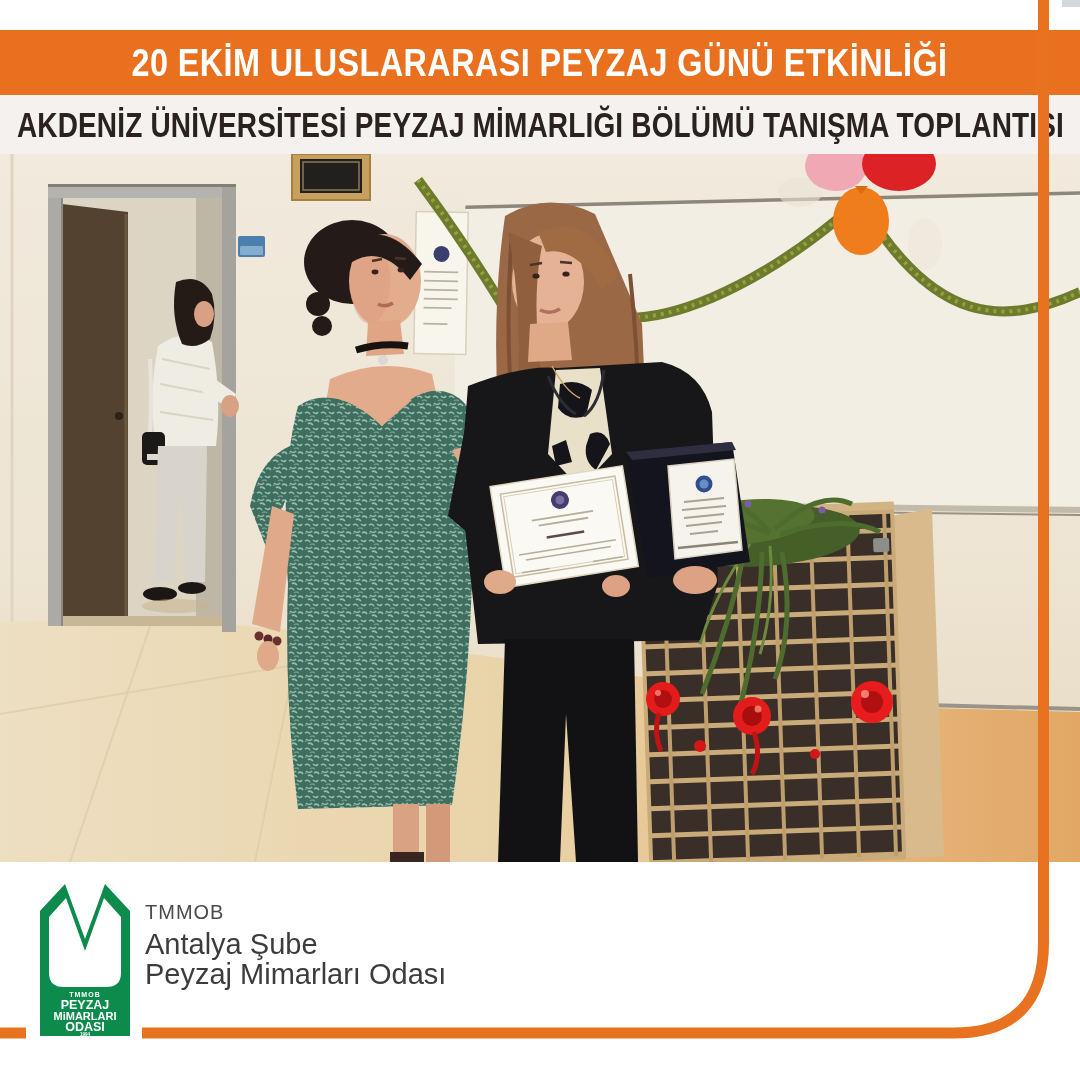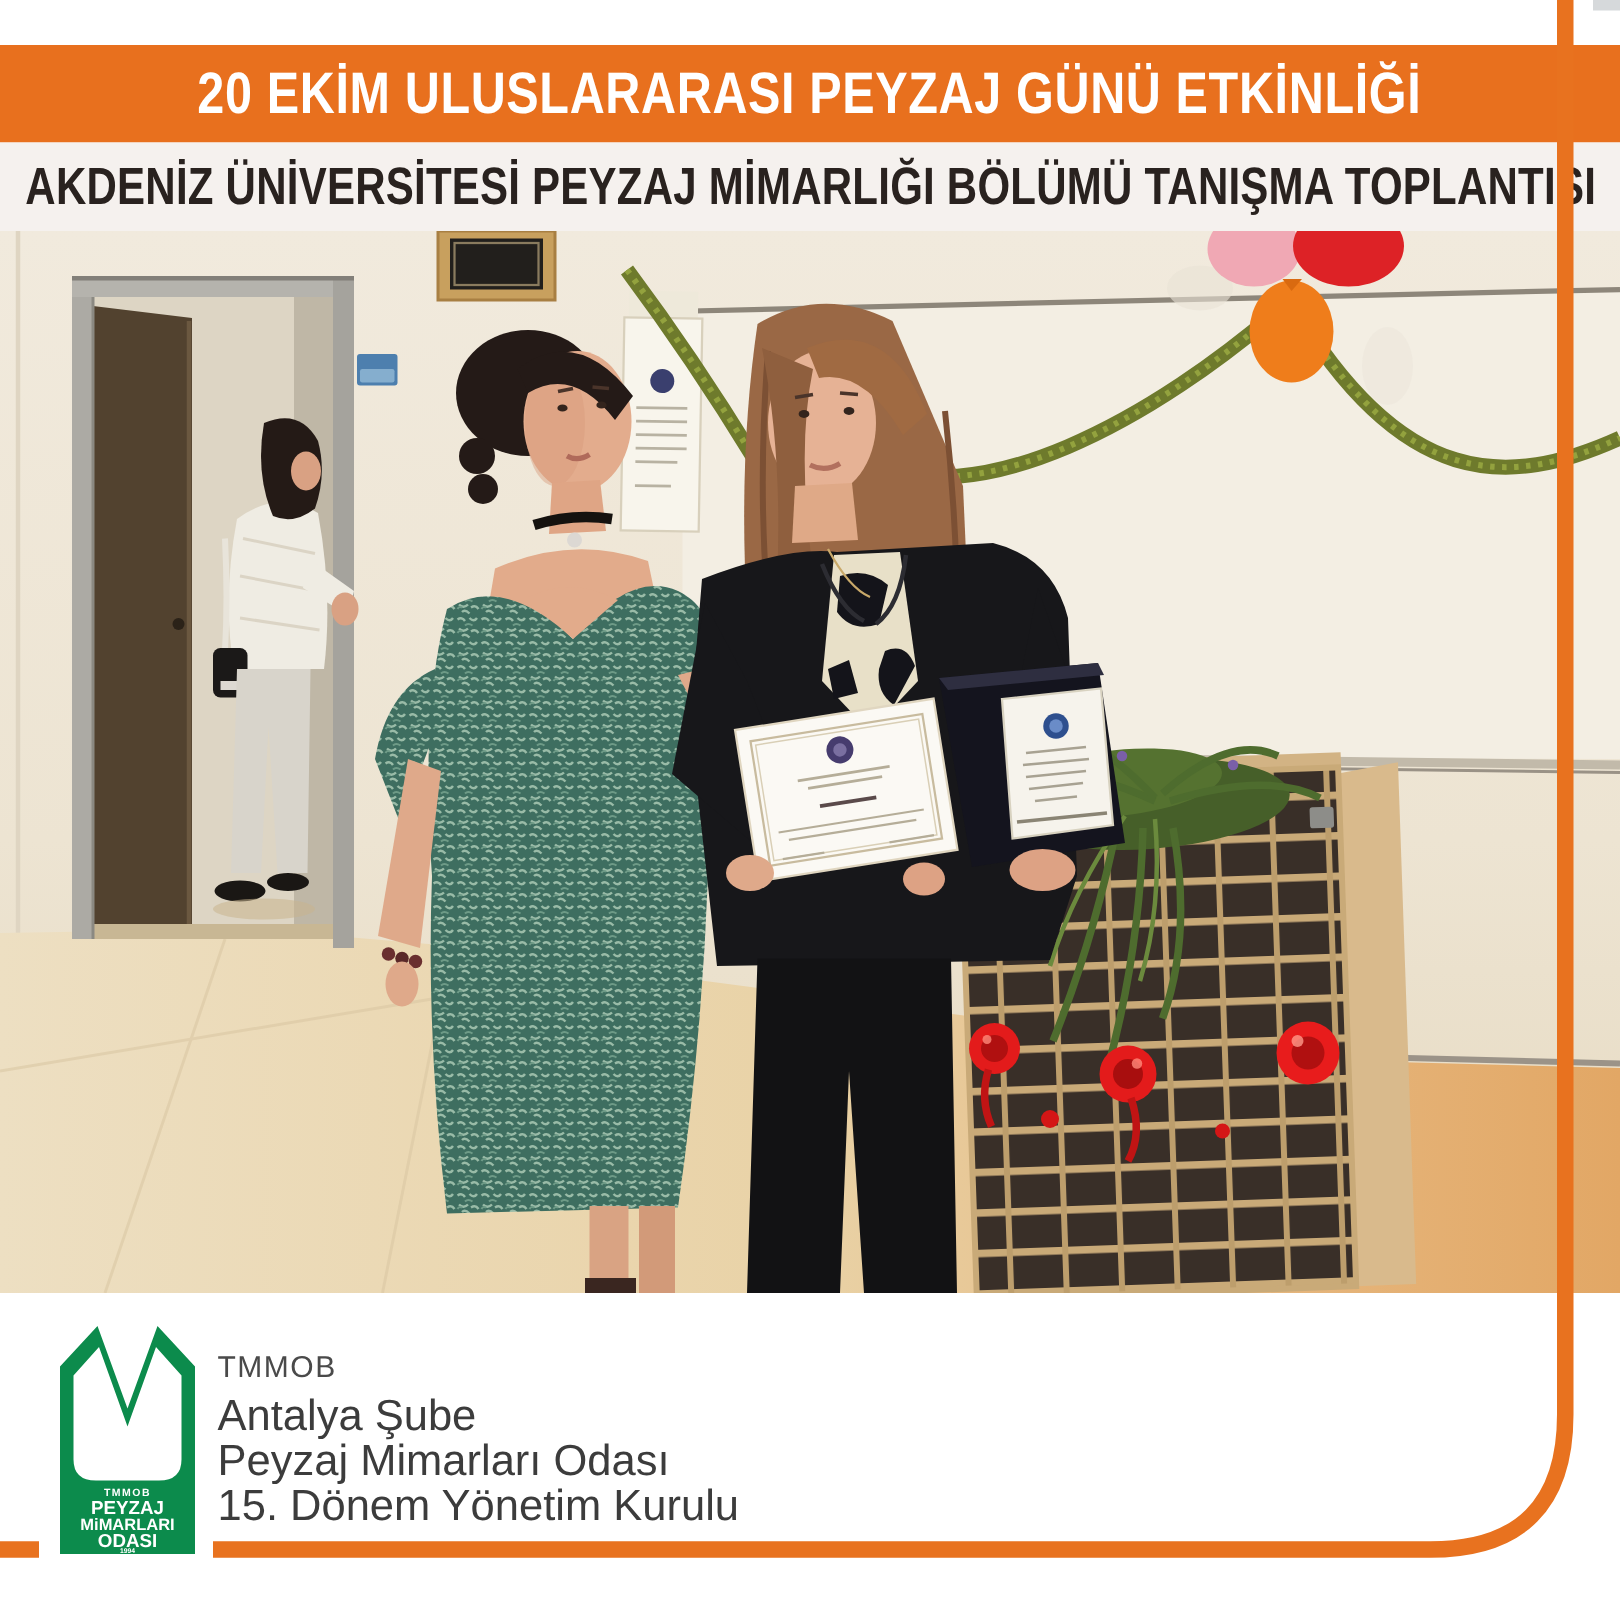--- a/index.html
+++ b/index.html
@@ -315,7 +315,6 @@
     <div class="small">TMMOB</div>
     <div class="line">Antalya Şube</div>
     <div class="line">Peyzaj Mimarları Odası</div>
-    <div class="line">15. Dönem Yönetim Kurulu</div>
   </div>
 
   <svg class="frame-overlay" viewBox="0 0 1080 1080">

